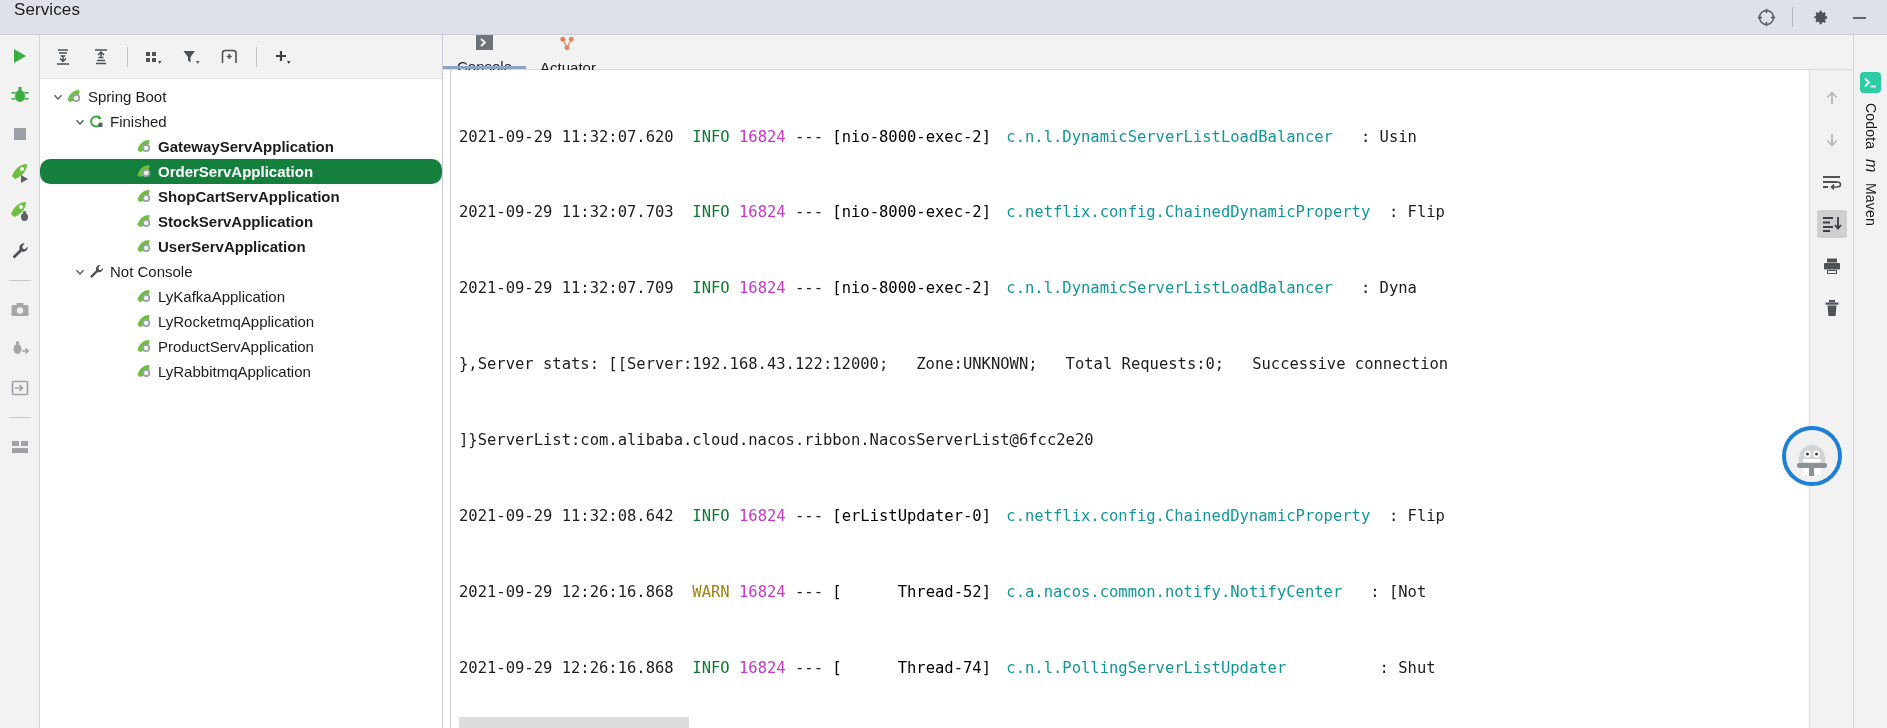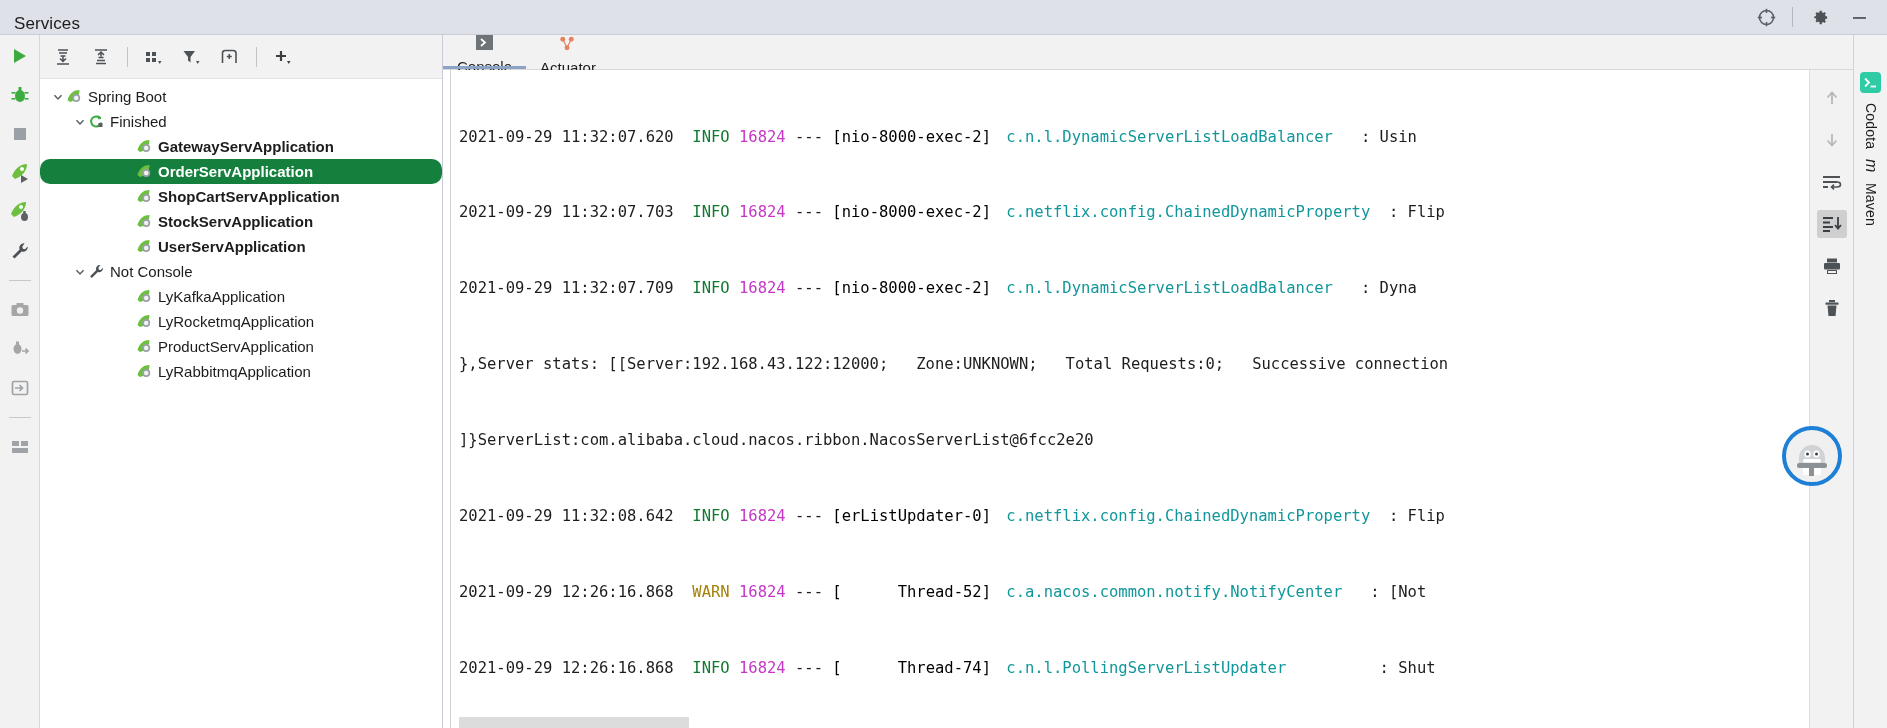--- a/index.html
+++ b/index.html
@@ -13,7 +13,7 @@
 
   
   .titlebar {
-    height: 35px; min-height:35px; background:#dfe1e8; display:flex; align-items:flex-end;
+    height: 35px; min-height:35px; background:#dfe1e8; display:flex; align-items:flex-start;
     border-bottom:1px solid #c9ccd6; position:relative;
   }
   .titlebar .title { font-size:17px; color:#1c1c1c; padding-left:14px; letter-spacing:0.1px;}

